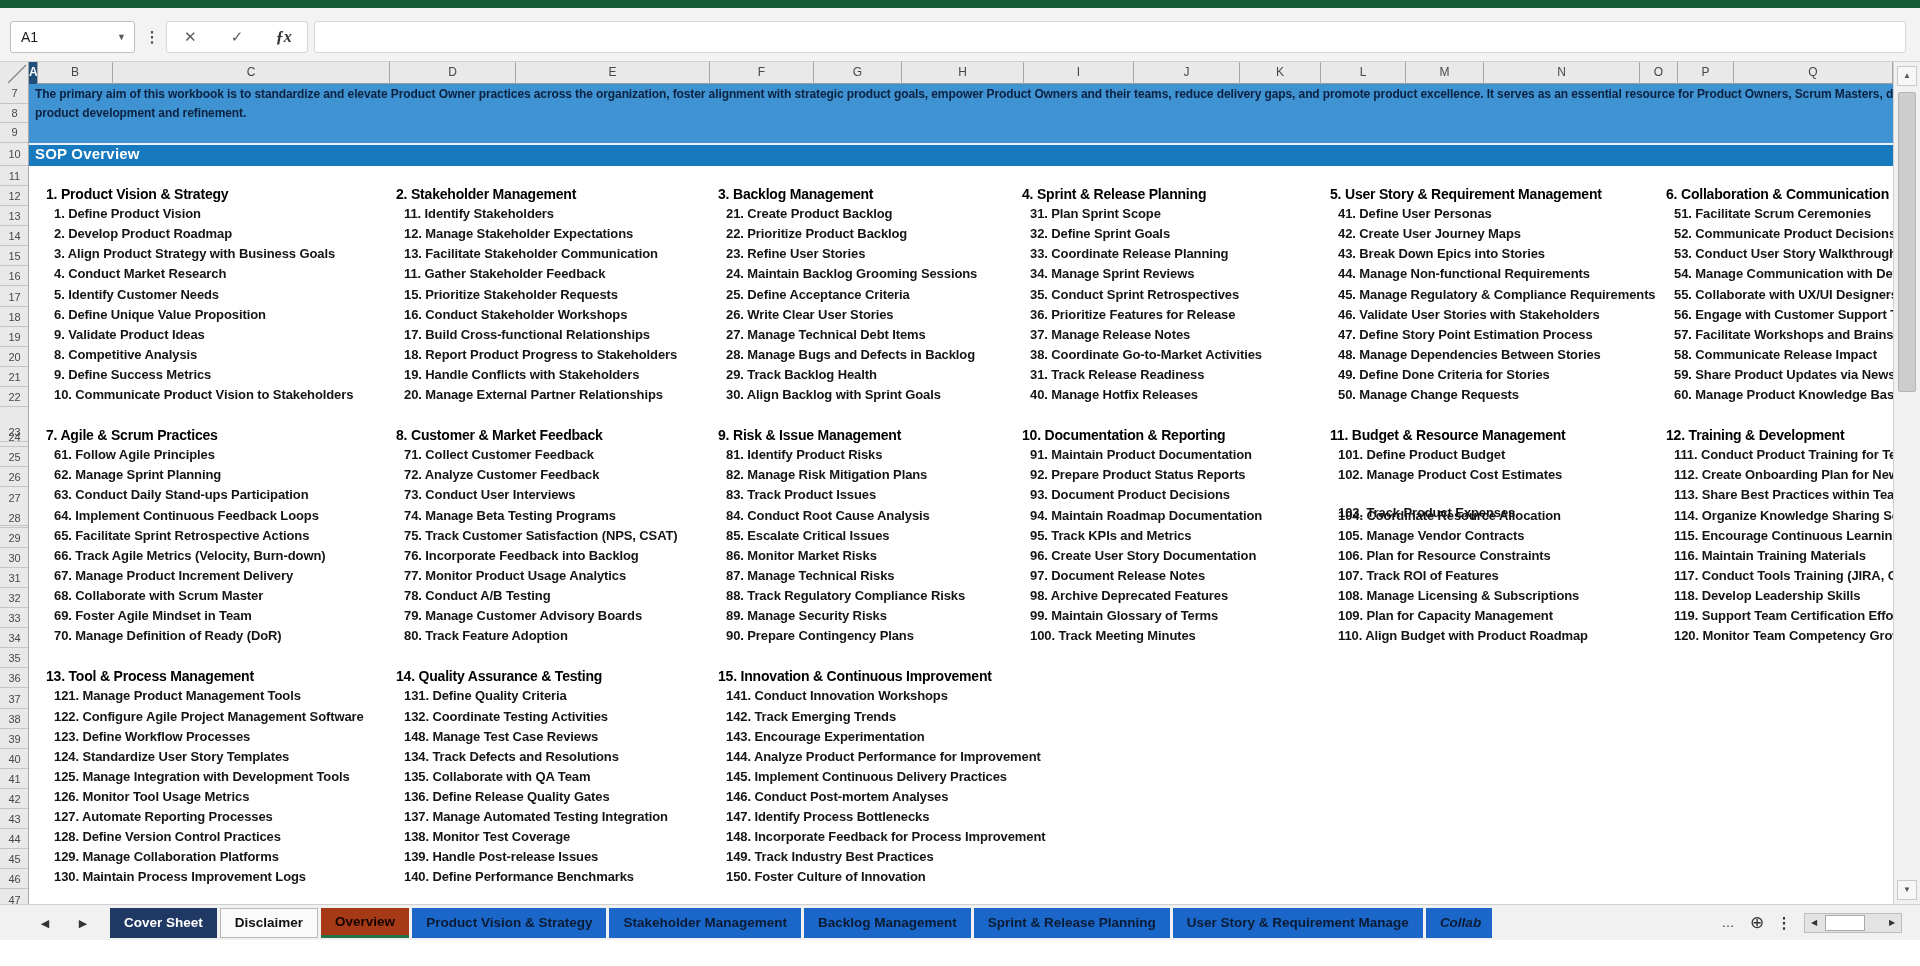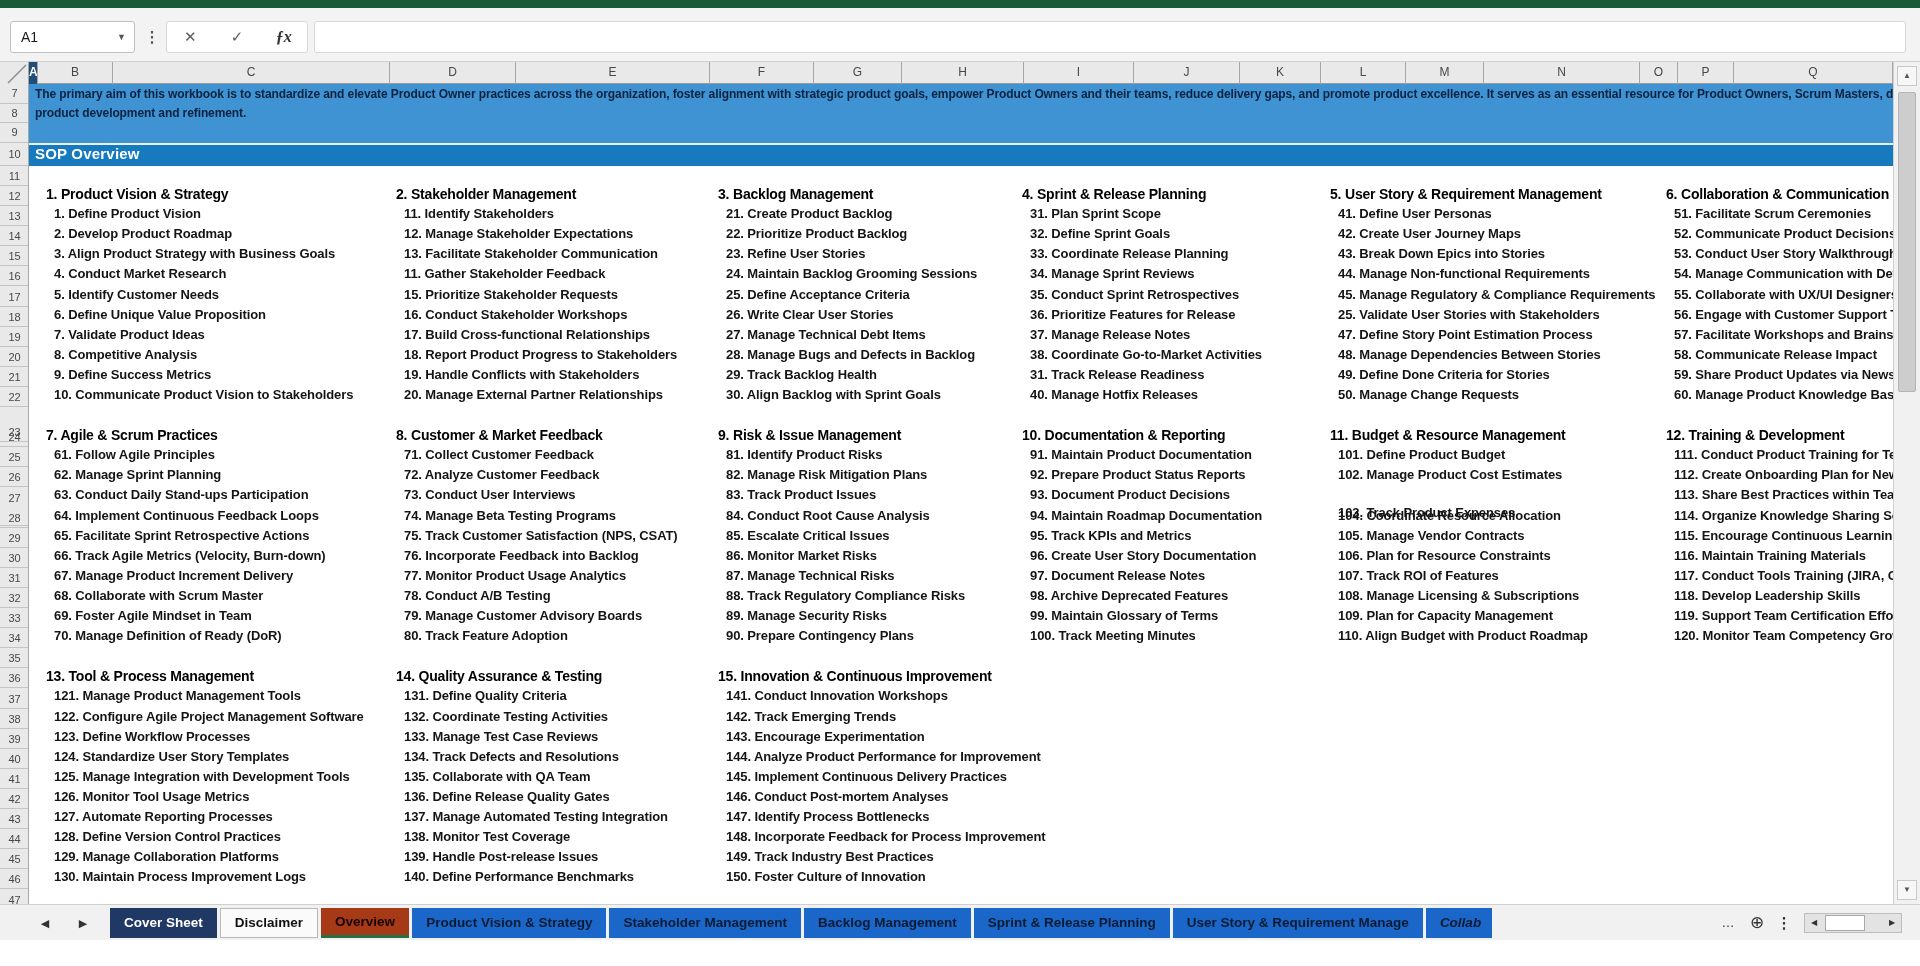--- a/index.html
+++ b/index.html
@@ -237,7 +237,7 @@
             <div class="cat-i" style="left:8px;top:60.300000000000004px">43. Break Down Epics into Stories</div>
             <div class="cat-i" style="left:8px;top:80.4px">44. Manage Non-functional Requirements</div>
             <div class="cat-i" style="left:8px;top:100.5px">45. Manage Regulatory &amp; Compliance Requirements</div>
-            <div class="cat-i" style="left:8px;top:120.60000000000001px">25. Validate User Stories with Stakeholders</div>
+            <div class="cat-i" style="left:8px;top:120.60000000000001px">46. Validate User Stories with Stakeholders</div>
             <div class="cat-i" style="left:8px;top:140.70000000000002px">47. Define Story Point Estimation Process</div>
             <div class="cat-i" style="left:8px;top:160.8px">48. Manage Dependencies Between Stories</div>
             <div class="cat-i" style="left:8px;top:180.9px">49. Define Done Criteria for Stories</div>

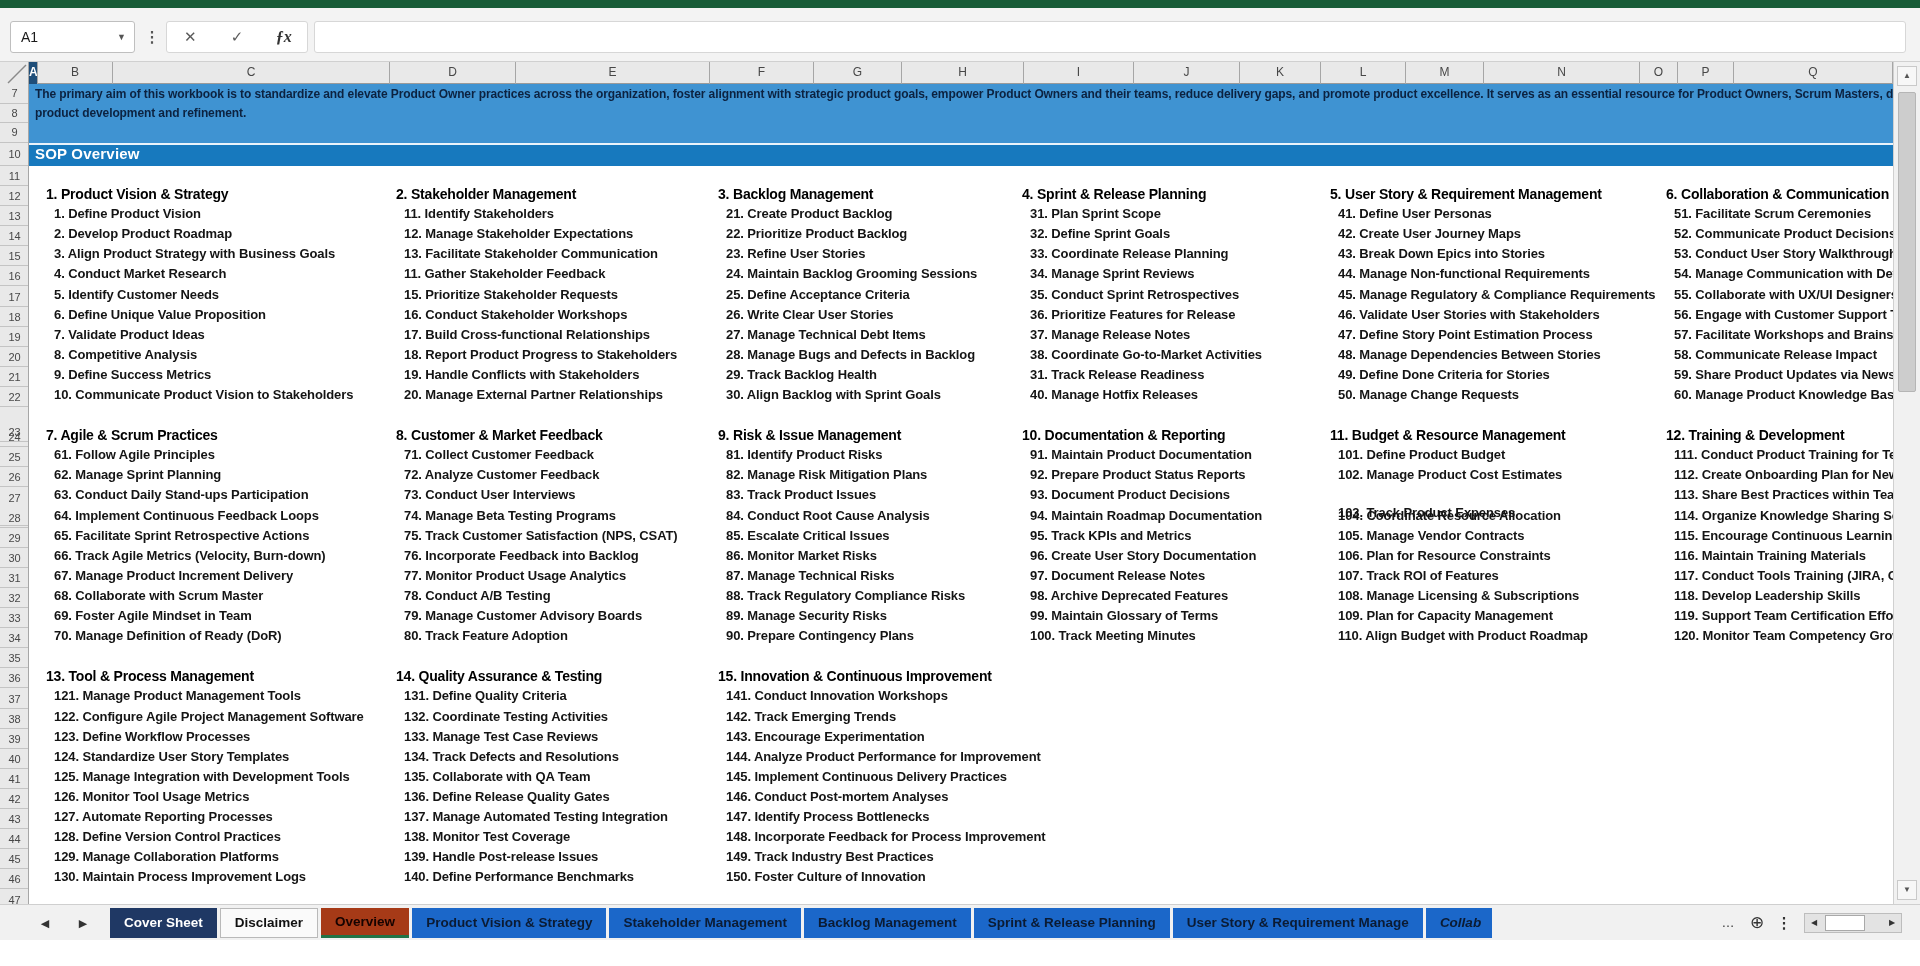--- a/index.html
+++ b/index.html
@@ -186,7 +186,7 @@
             <div class="cat-i" style="left:8px;top:80.4px">4. Conduct Market Research</div>
             <div class="cat-i" style="left:8px;top:100.5px">5. Identify Customer Needs</div>
             <div class="cat-i" style="left:8px;top:120.60000000000001px">6. Define Unique Value Proposition</div>
-            <div class="cat-i" style="left:8px;top:140.70000000000002px">7. Validate Product Ideas</div>
+            <div class="cat-i" style="left:8px;top:140.70000000000002px">9. Validate Product Ideas</div>
             <div class="cat-i" style="left:8px;top:160.8px">8. Competitive Analysis</div>
             <div class="cat-i" style="left:8px;top:180.9px">9. Define Success Metrics</div>
             <div class="cat-i" style="left:8px;top:201px">10. Communicate Product Vision to Stakeholders</div>

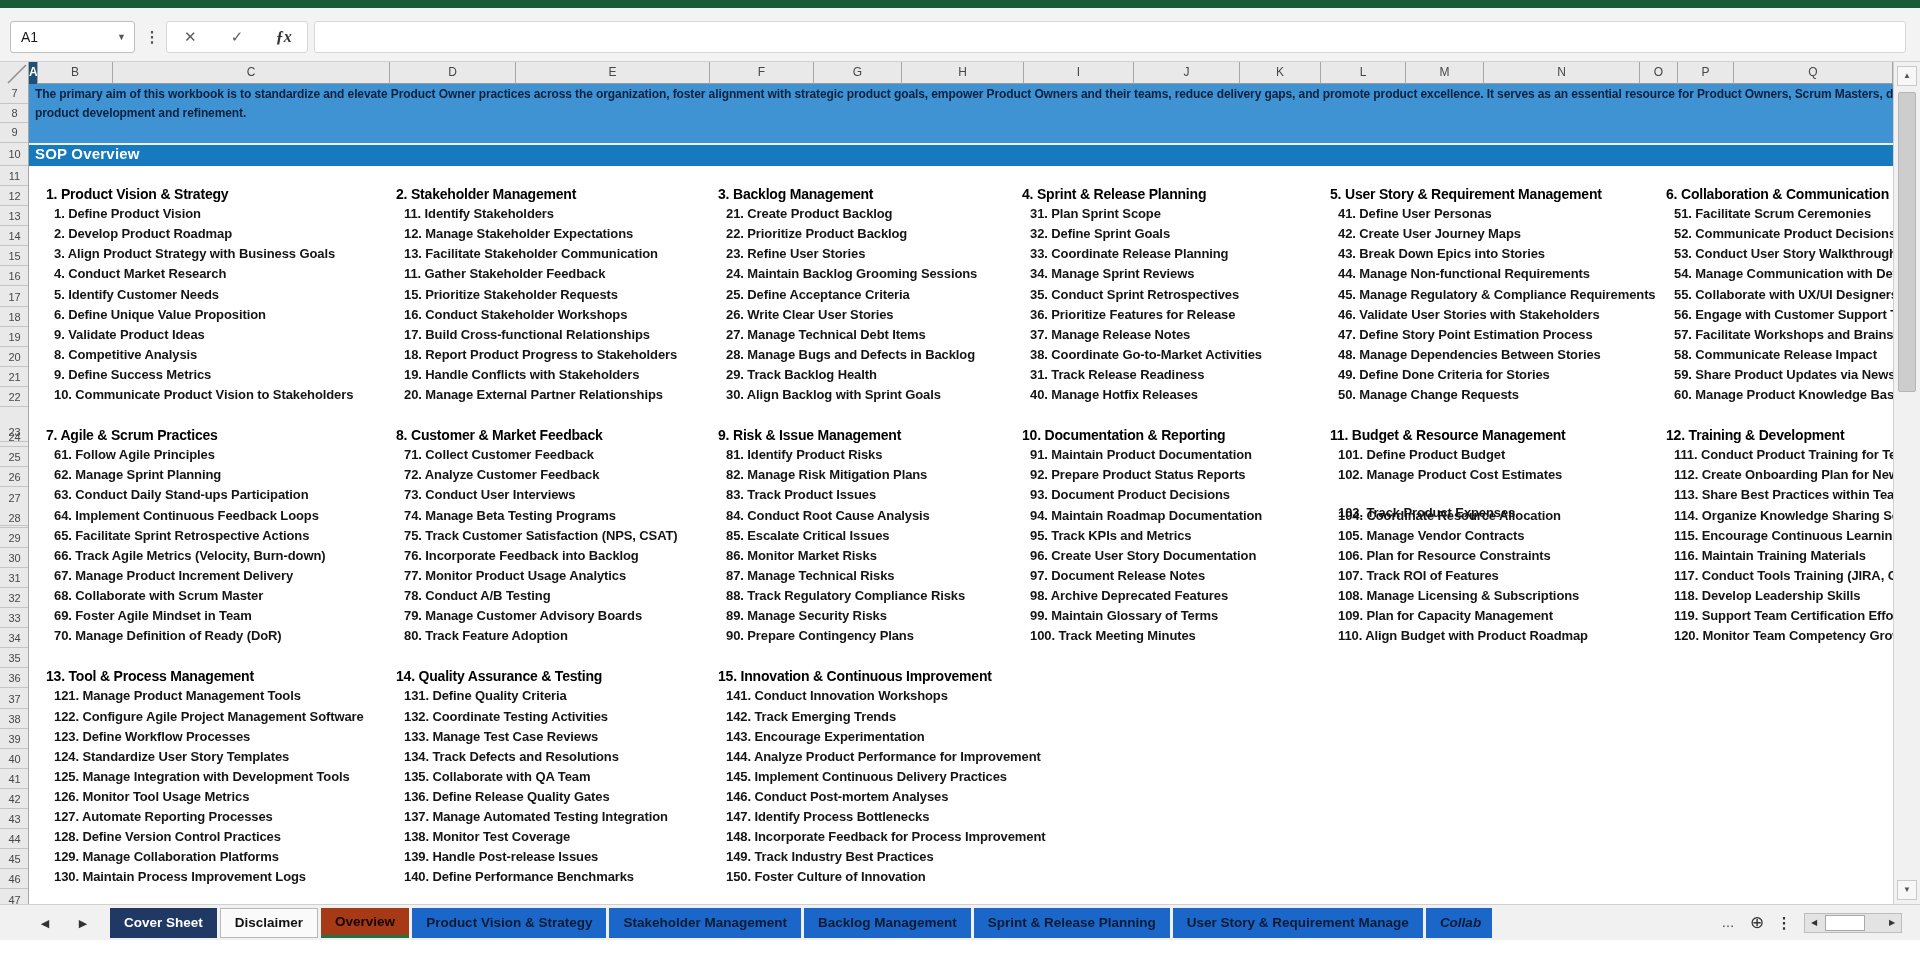--- a/index.html
+++ b/index.html
@@ -351,7 +351,7 @@
             <div class="cat-h">14. Quality Assurance &amp; Testing</div>
             <div class="cat-i" style="left:8px;top:20.1px">131. Define Quality Criteria</div>
             <div class="cat-i" style="left:8px;top:40.2px">132. Coordinate Testing Activities</div>
-            <div class="cat-i" style="left:8px;top:60.300000000000004px">133. Manage Test Case Reviews</div>
+            <div class="cat-i" style="left:8px;top:60.300000000000004px">148. Manage Test Case Reviews</div>
             <div class="cat-i" style="left:8px;top:80.4px">134. Track Defects and Resolutions</div>
             <div class="cat-i" style="left:8px;top:100.5px">135. Collaborate with QA Team</div>
             <div class="cat-i" style="left:8px;top:120.60000000000001px">136. Define Release Quality Gates</div>

